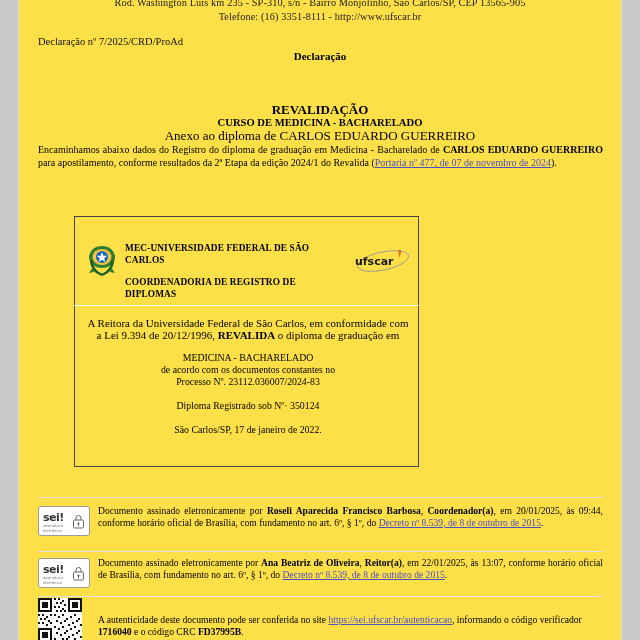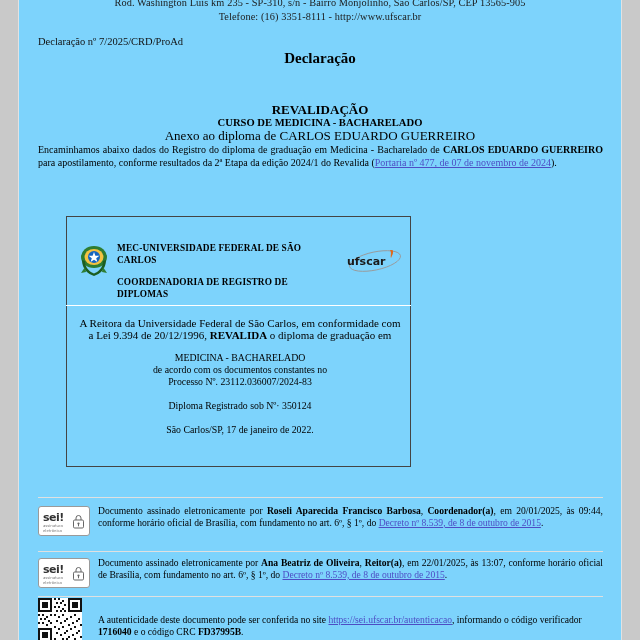--- a/index.html
+++ b/index.html
@@ -18,7 +18,7 @@
     top: 0;
     width: 602px;
     height: 640px;
-    background: #7dd3fc;
+    background: #fde047;
     box-sizing: border-box;
     box-shadow: 0 0 0 1px #e2e2e2;
     padding-left: 8px;

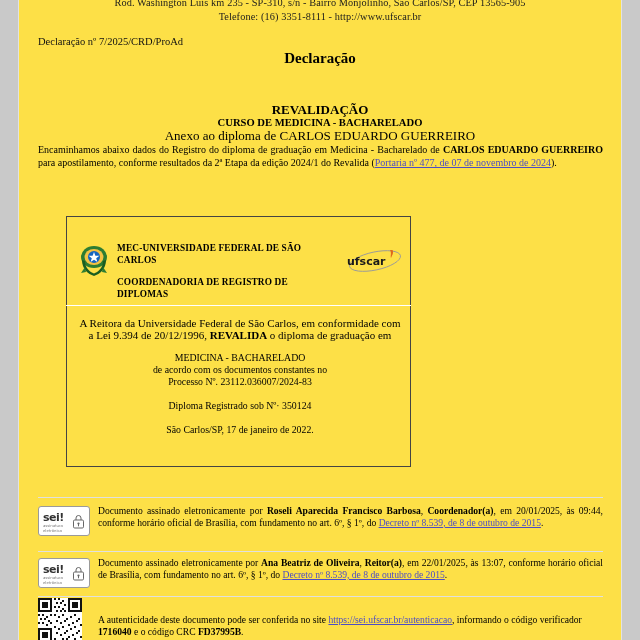--- a/index.html
+++ b/index.html
@@ -55,7 +55,7 @@
     left: 0; top: 50px;
     width: 602px;
     text-align: center;
-    font-size: 15px;
+    font-size: 11px;
     font-weight: bold;
     color: #000;
   }

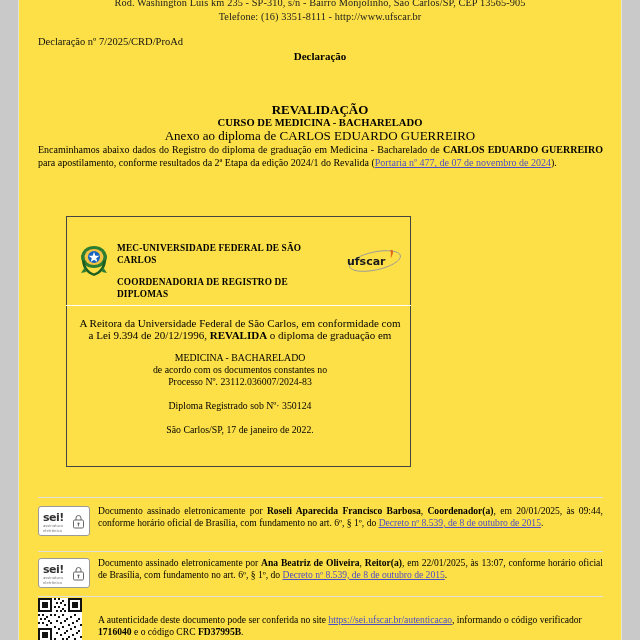--- a/index.html
+++ b/index.html
@@ -91,7 +91,7 @@
   
   #cert {
     position: absolute;
-    left: 47px; top: 216px;
+    left: 55px; top: 216px;
     width: 345px;
     height: 190px;
   }

